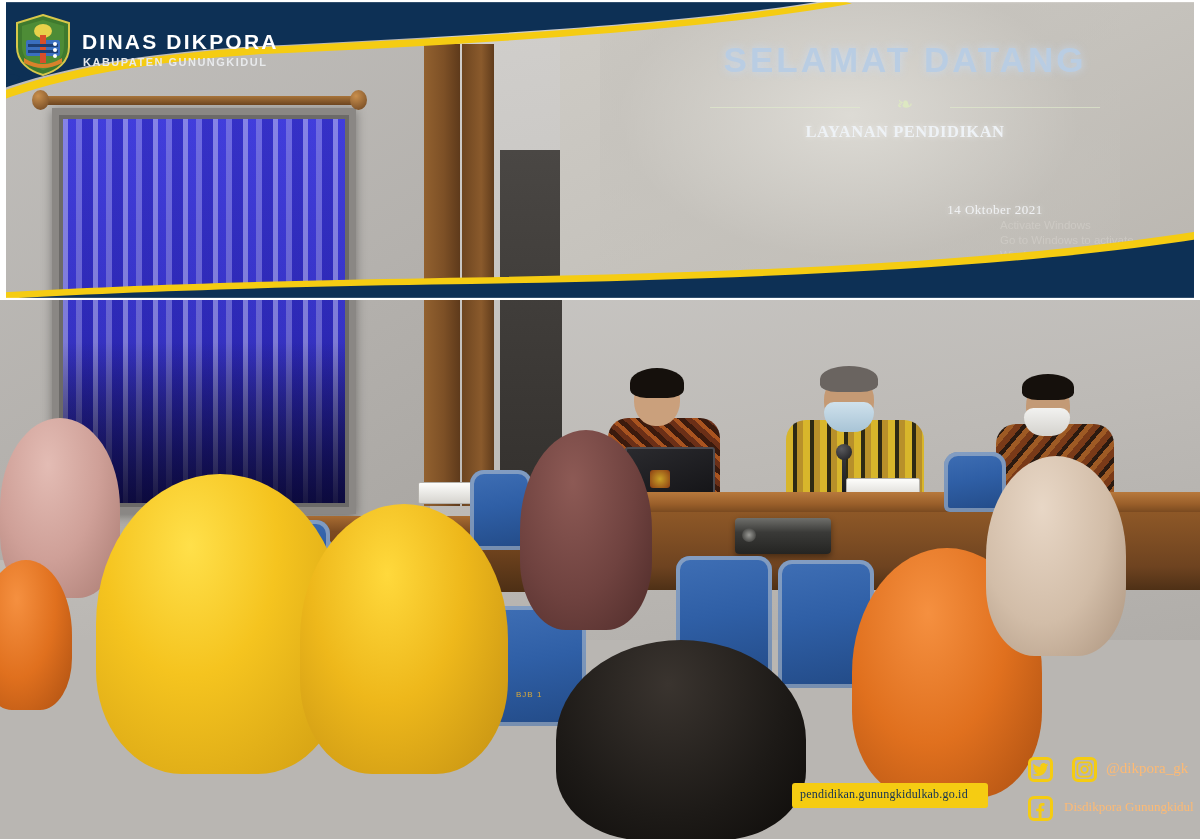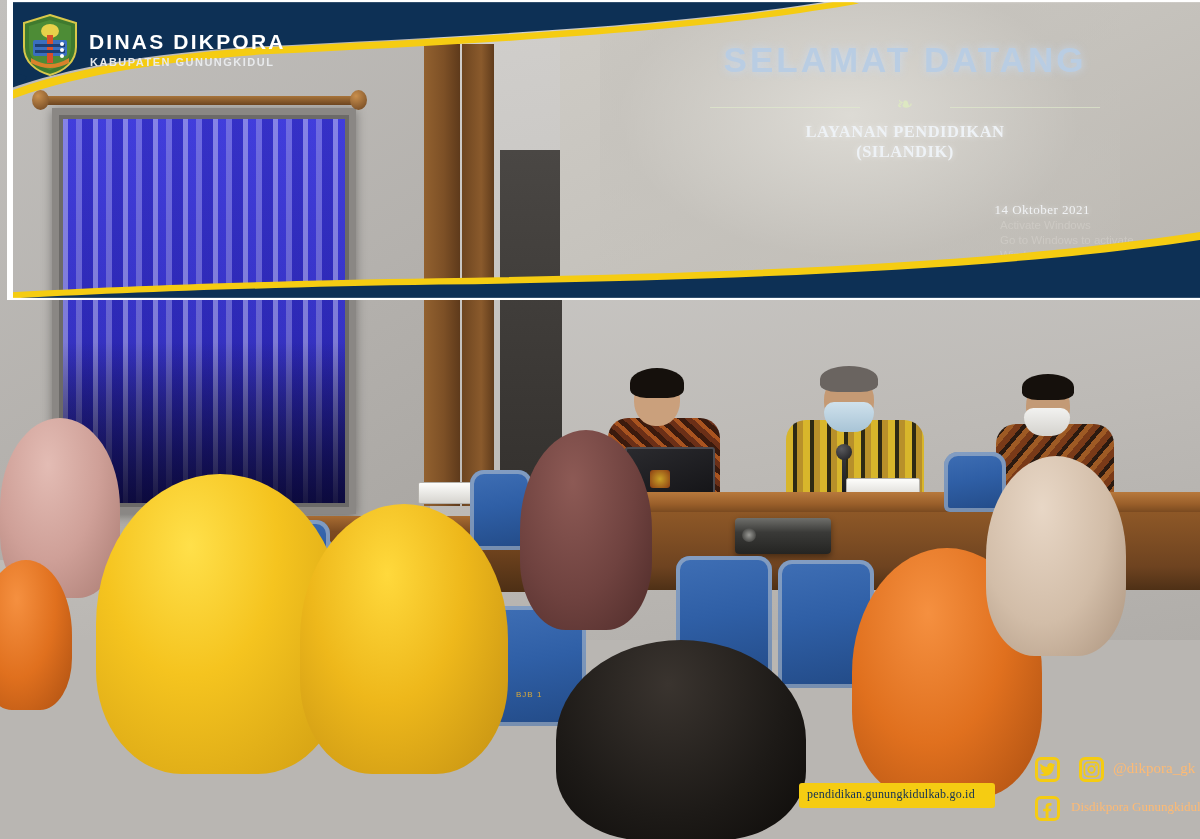--- a/index.html
+++ b/index.html
@@ -136,7 +136,7 @@
   .hj-dark{background:radial-gradient(ellipse at 45% 22%,#3a342f 0%,#1d1a17 60%,#0d0b09 100%);}
 
   
-  .frame{position:absolute;inset:0;pointer-events:none;margin-left:7px;}
+  .frame{position:absolute;inset:0;pointer-events:none;}
   .hdr-curve{position:absolute;left:0;top:0;width:1200px;height:300px;}
 
   .logo-emblem{position:absolute;left:14px;top:14px;width:58px;height:62px;}

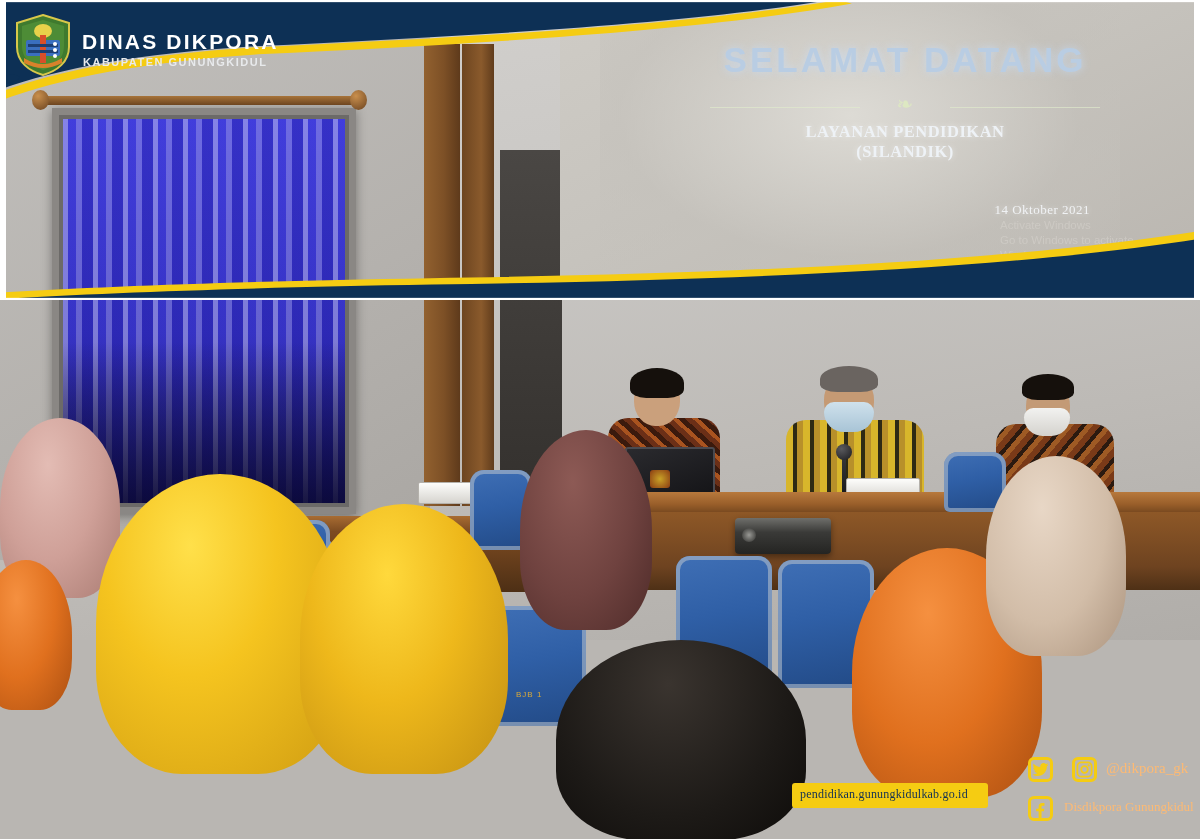--- a/index.html
+++ b/index.html
@@ -199,7 +199,6 @@
 
     <div class="scr-txt scr-sub">
       <div>LAYANAN PENDIDIKAN</div>
-      <div>(SILANDIK)</div>
     </div>
 
     <div class="scr-txt scr-date">14 Oktober 2021</div>

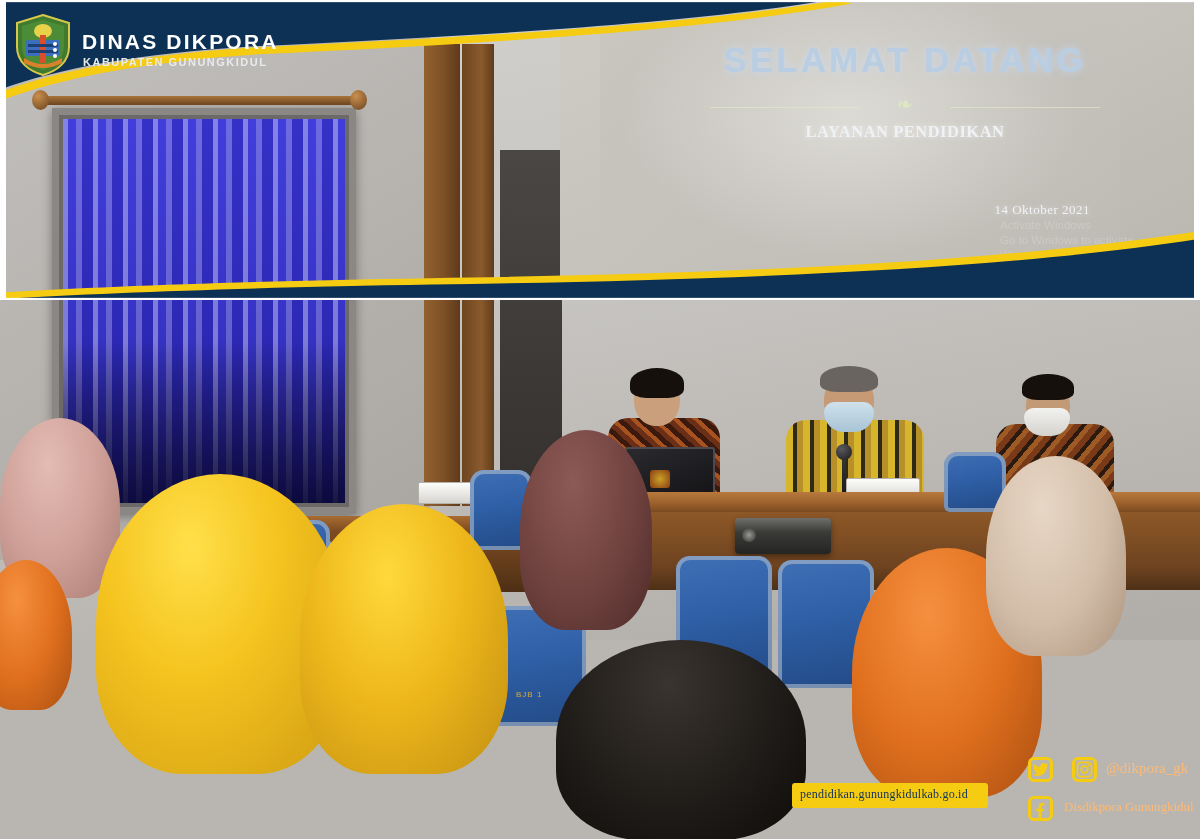--- a/index.html
+++ b/index.html
@@ -63,7 +63,7 @@
     font-size:20px;color:#dde8c2;font-family:"Liberation Serif",serif;}
   .scr-sub{left:690px;top:122px;width:430px;font-size:16.5px;font-weight:bold;
     line-height:20px;color:#eef2f6;font-family:"Liberation Serif",serif;}
-  .scr-date{left:900px;top:202px;width:190px;font-size:13px;text-align:right;
+  .scr-date{left:900px;top:202px;width:190px;font-size:13px;text-align:center;
     color:#f0f2f4;font-family:"Liberation Serif",serif;}
   .scr-wm{position:absolute;left:1000px;top:218px;width:200px;font-size:11.5px;
     line-height:15px;color:rgba(215,212,206,.55);text-align:left;}

